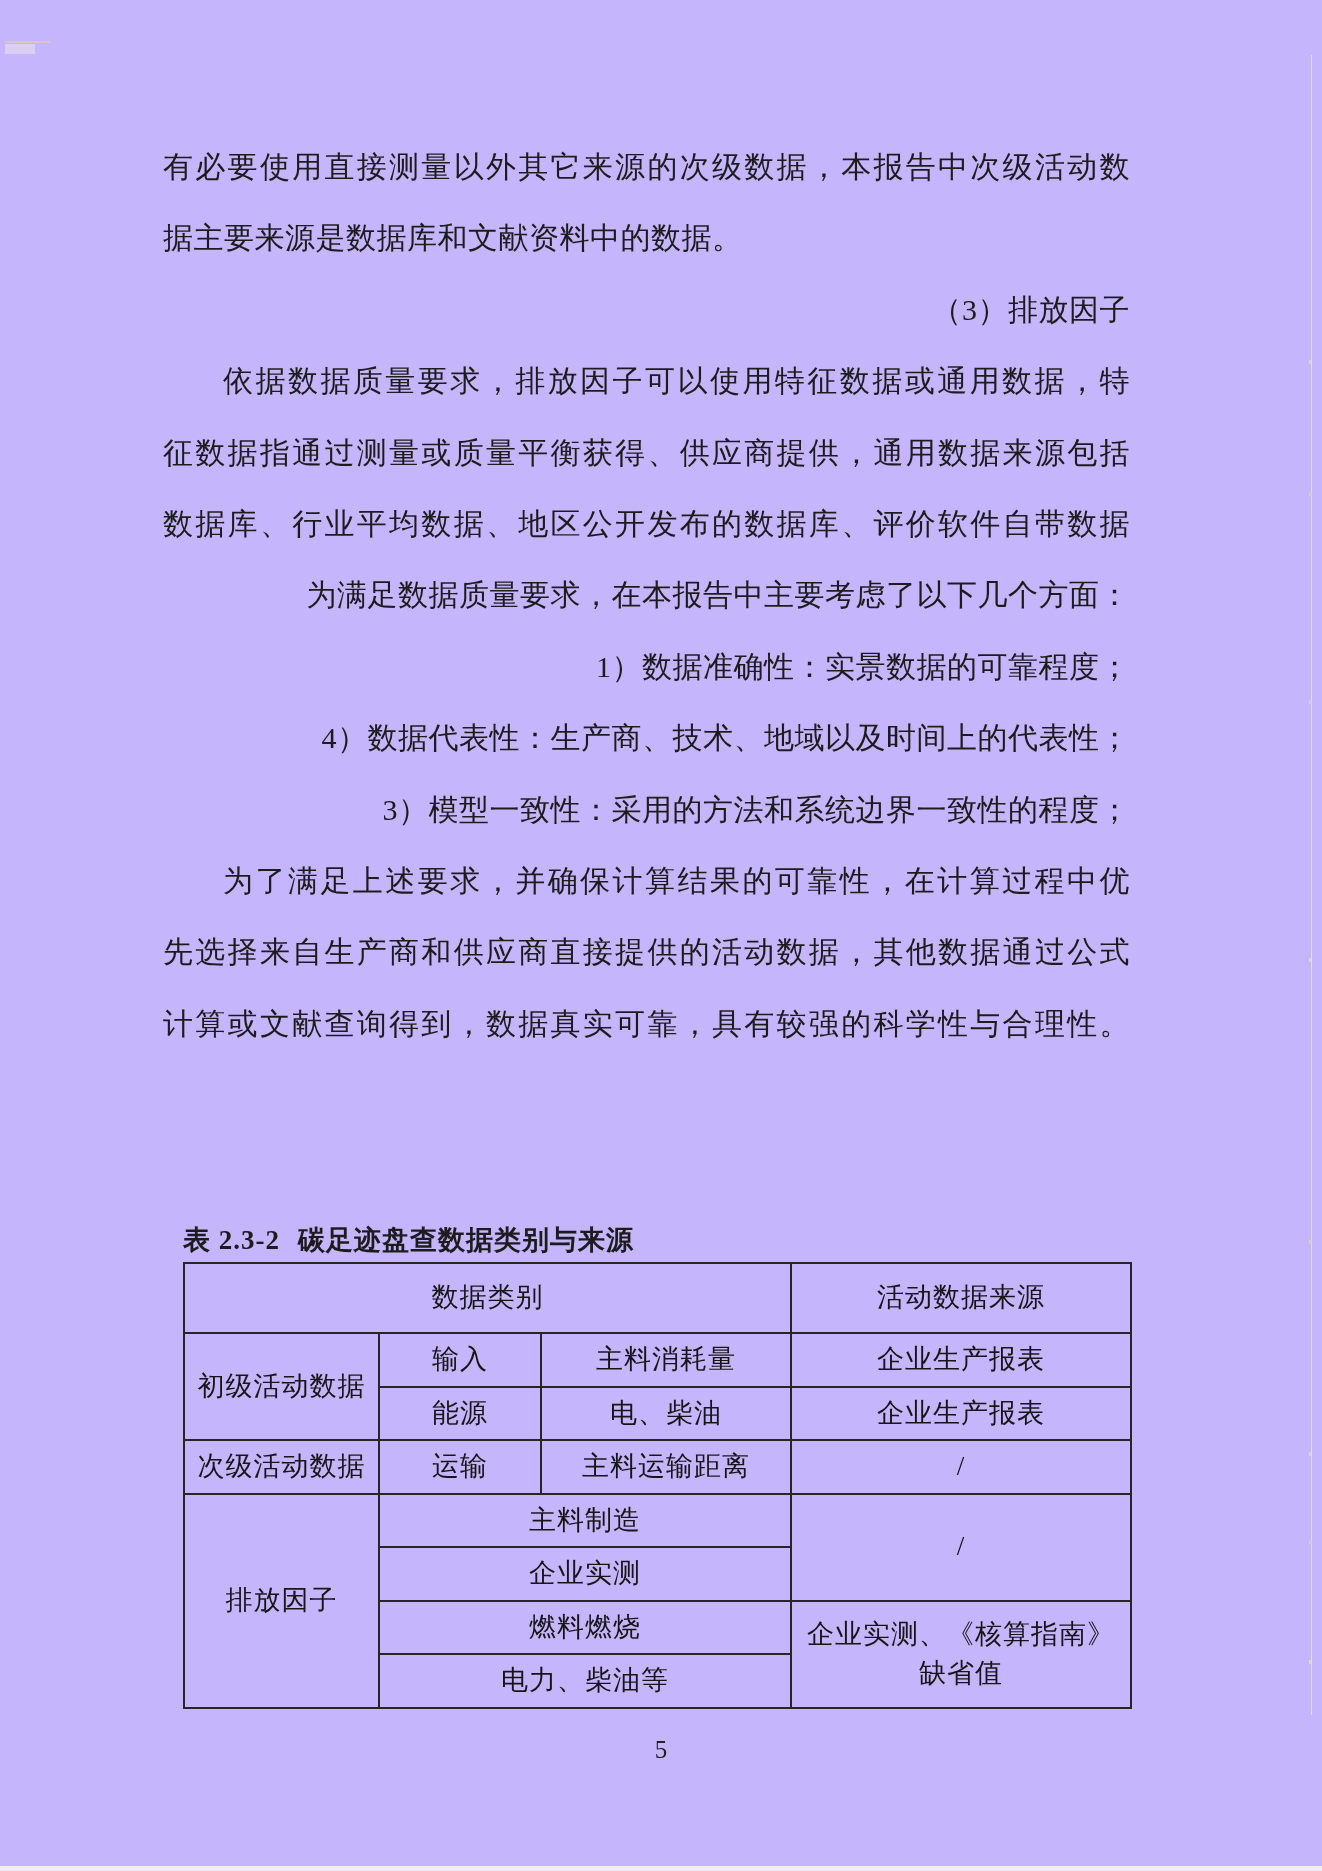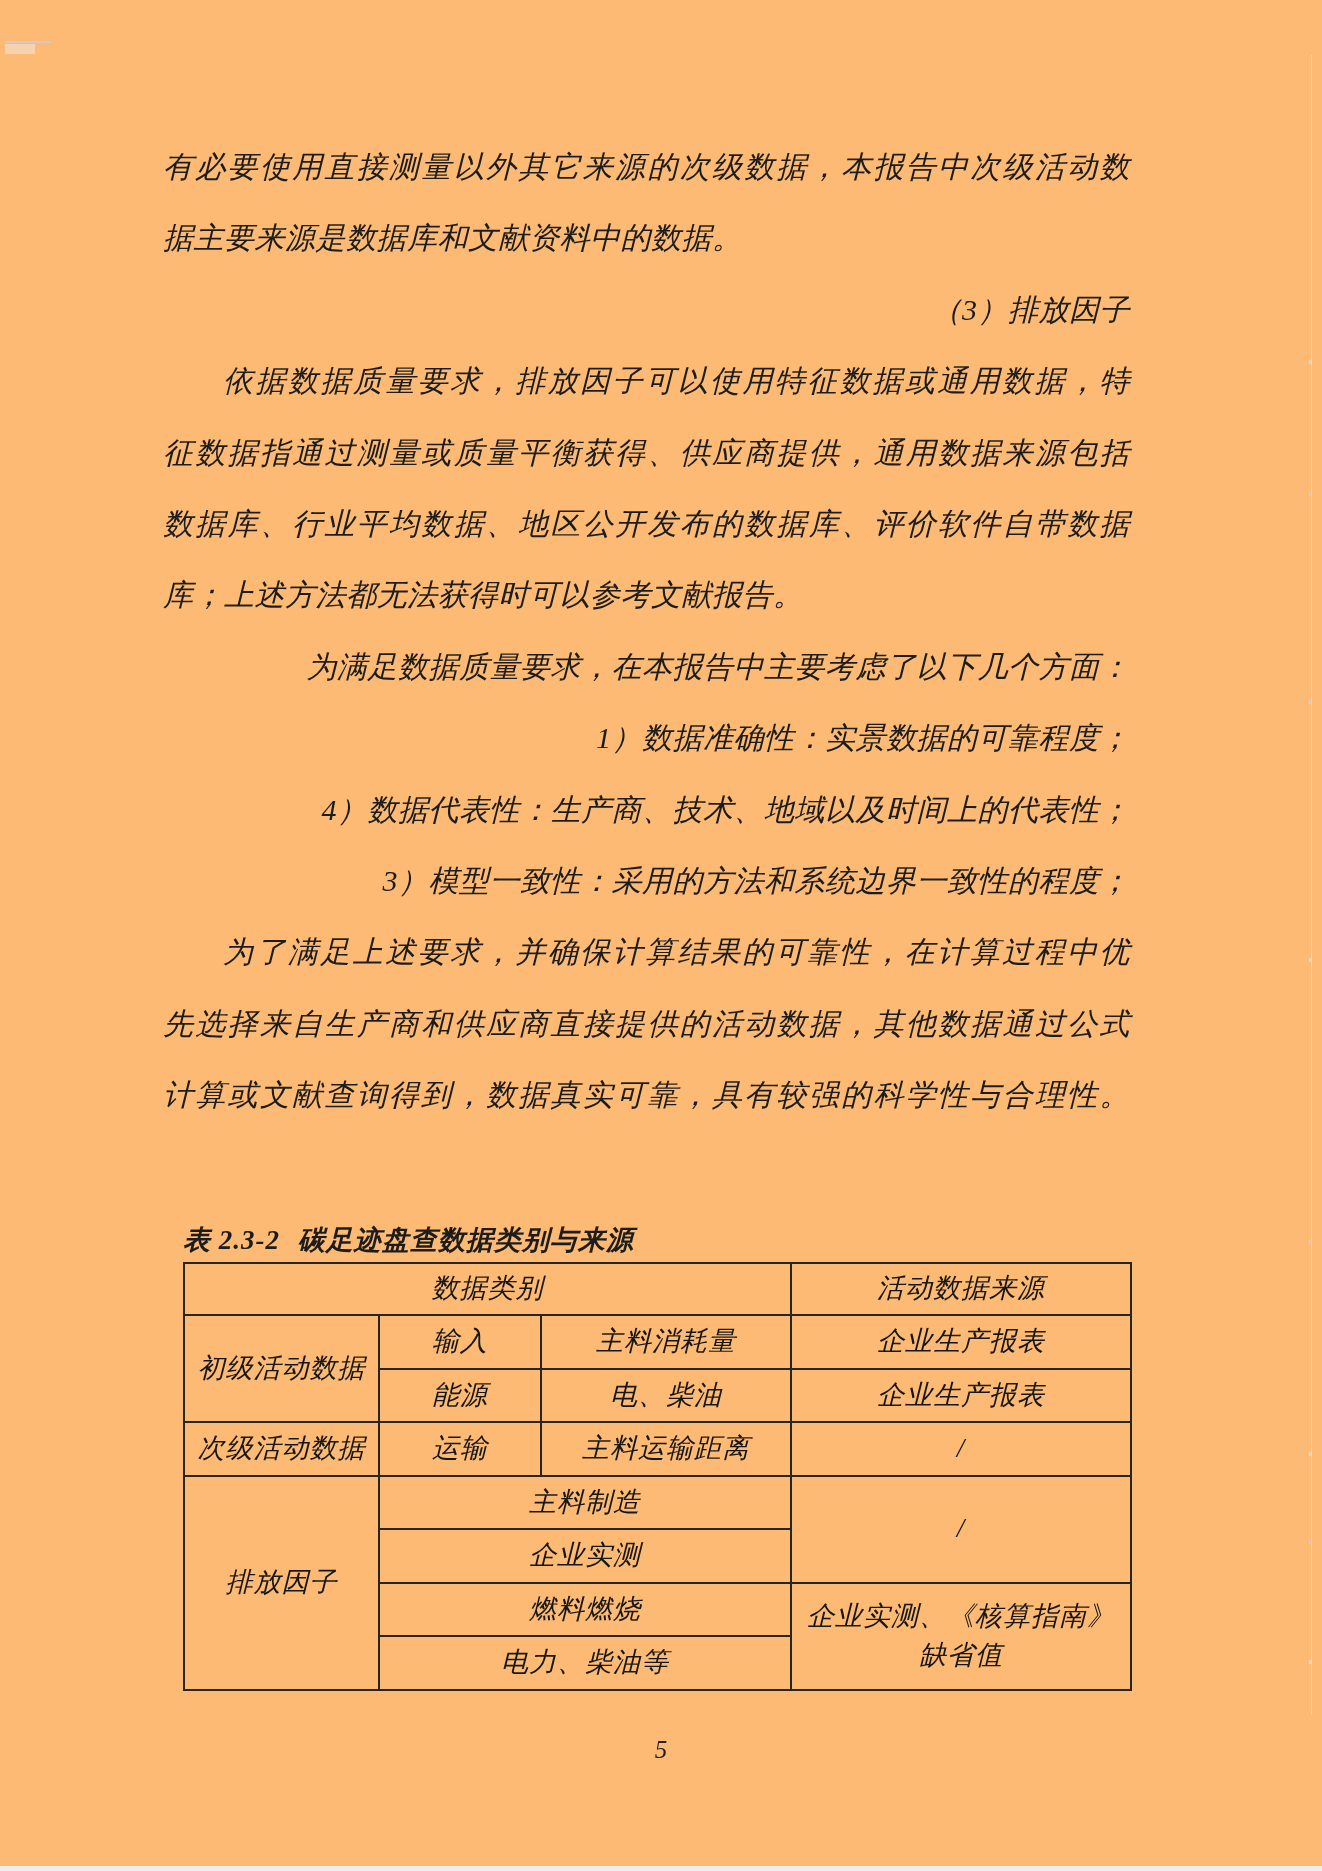--- a/index.html
+++ b/index.html
@@ -11,10 +11,9 @@
   .page {
     position: relative;
     width: 1322px; height: 1871px;
-    background: #fdba74;
+    background: #c4b5fd;
     overflow: hidden;
     color: #1c1c1c;
-    font-style: italic;
   }
   
   .art { position: absolute; pointer-events: none; }

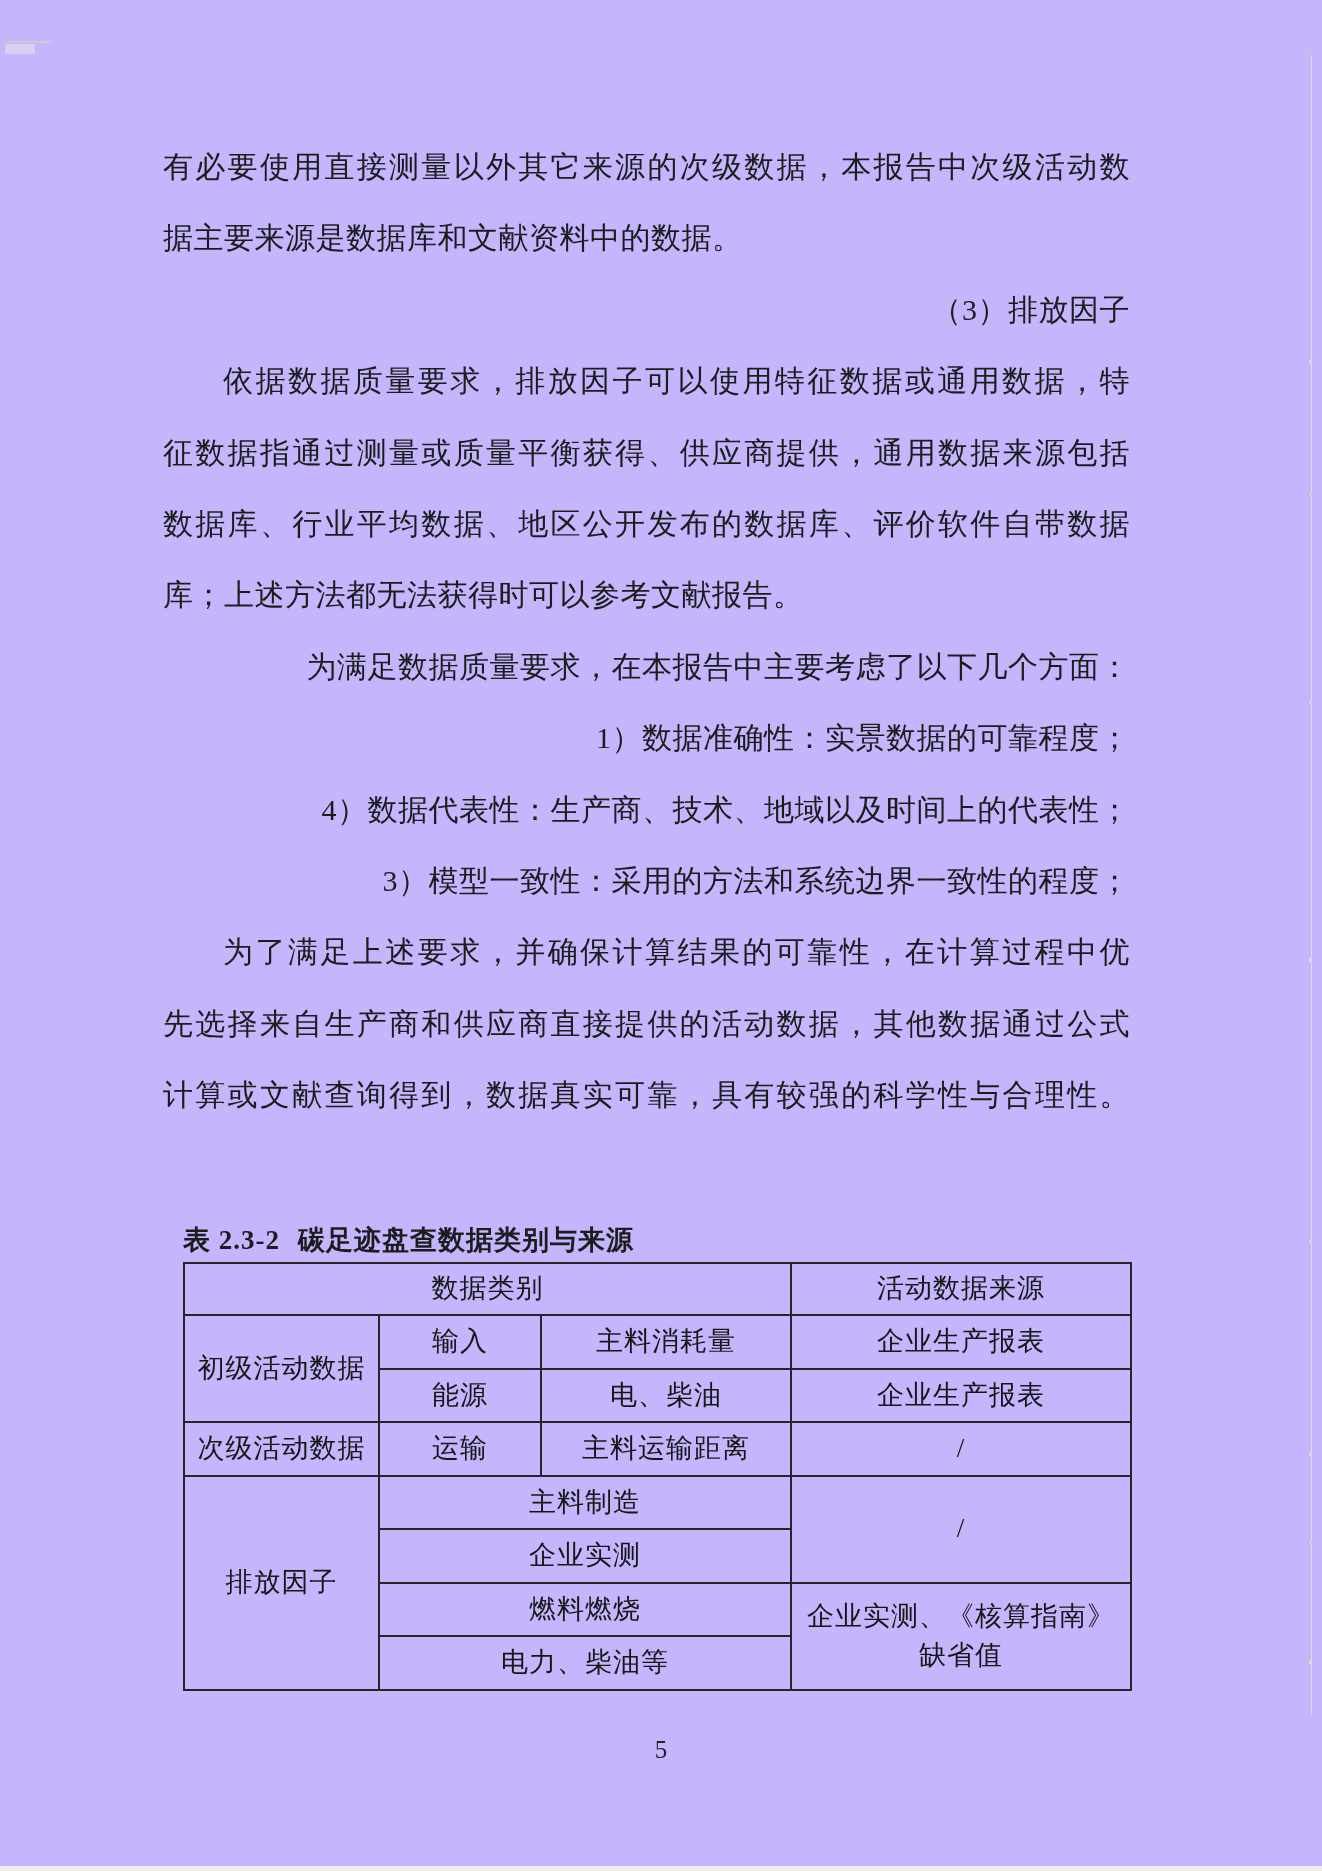--- a/index.html
+++ b/index.html
@@ -108,7 +108,6 @@
     <div class="line indent just">依据数据质量要求，排放因子可以使用特征数据或通用数据，特</div>
     <div class="line just">征数据指通过测量或质量平衡获得、供应商提供，通用数据来源包括</div>
     <div class="line just">数据库、行业平均数据、地区公开发布的数据库、评价软件自带数据</div>
-    <div class="line">库；上述方法都无法获得时可以参考文献报告。</div>
     <div class="line indent">为满足数据质量要求，在本报告中主要考虑了以下几个方面：</div>
     <div class="line indent">1）数据准确性：实景数据的可靠程度；</div>
     <div class="line indent">4）数据代表性：生产商、技术、地域以及时间上的代表性；</div>

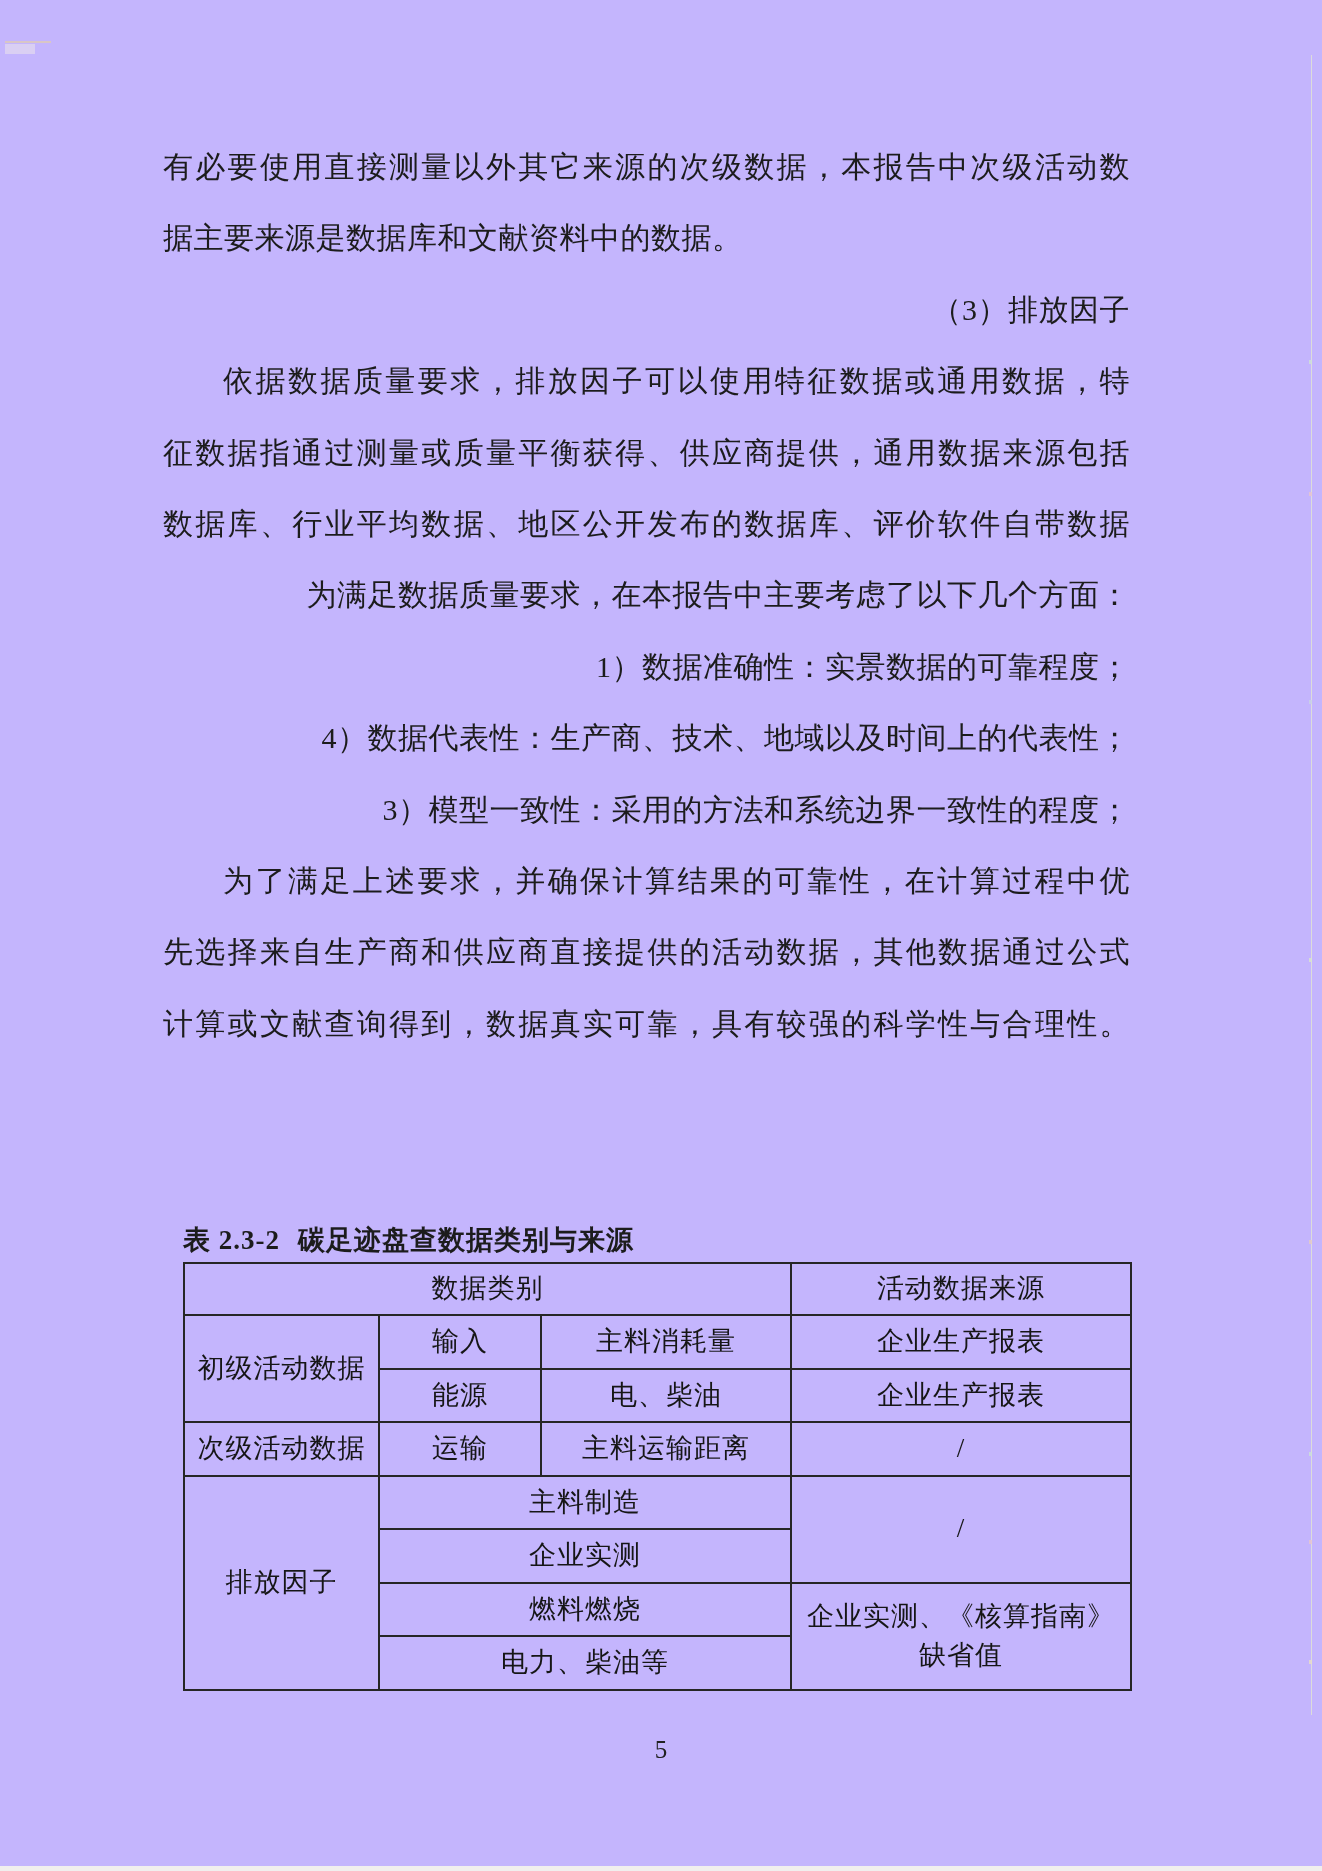--- a/index.html
+++ b/index.html
@@ -71,7 +71,7 @@
     line-height: 1.45;
     letter-spacing: 1px;
   }
-  tr.hrow { height: 52px; }
+  tr.hrow { height: 70px; }
   tr.brow { height: 53.5px; }
 
   .pagenum {

